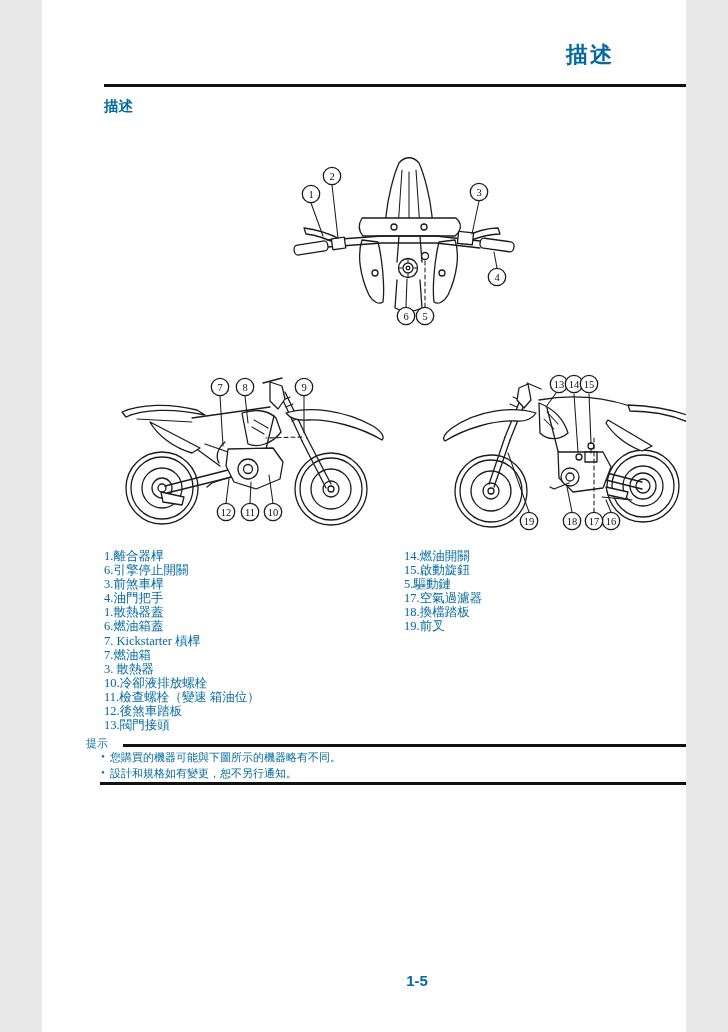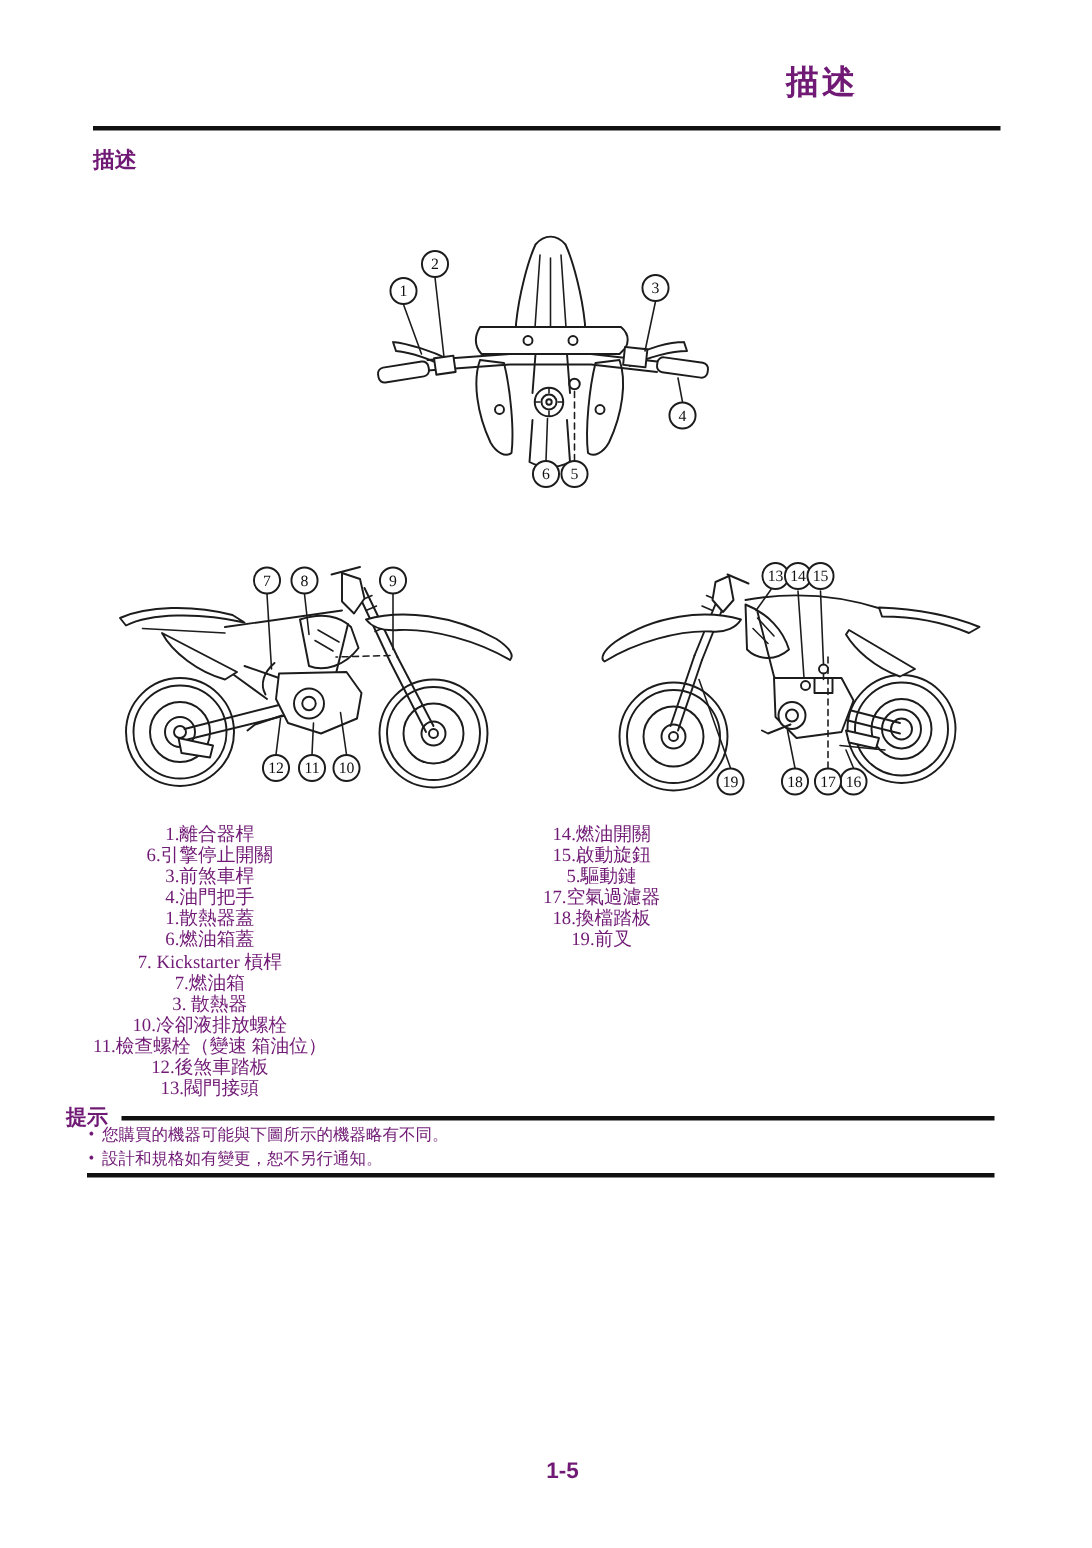--- a/index.html
+++ b/index.html
@@ -4,8 +4,8 @@
 <style>
   html,body{margin:0;padding:0;background:#e8e8e8;}
   .page{
-    position:relative;width:728px;height:1032px;margin:0 auto;background:#ffffff;
-    font-family:"Liberation Serif","DejaVu Serif",serif;color:#701a75;overflow:hidden;
+    position:relative;width:644px;height:1032px;margin:0 auto;background:#ffffff;
+    font-family:"Liberation Serif","DejaVu Serif",serif;color:#0369a1;overflow:hidden;
   }
   .header-title{position:absolute;left:524px;top:40px;font-size:22px;font-weight:bold;letter-spacing:2px;white-space:nowrap;}
   .header-rule{position:absolute;left:62px;top:84px;width:605px;height:3px;background:#111;}

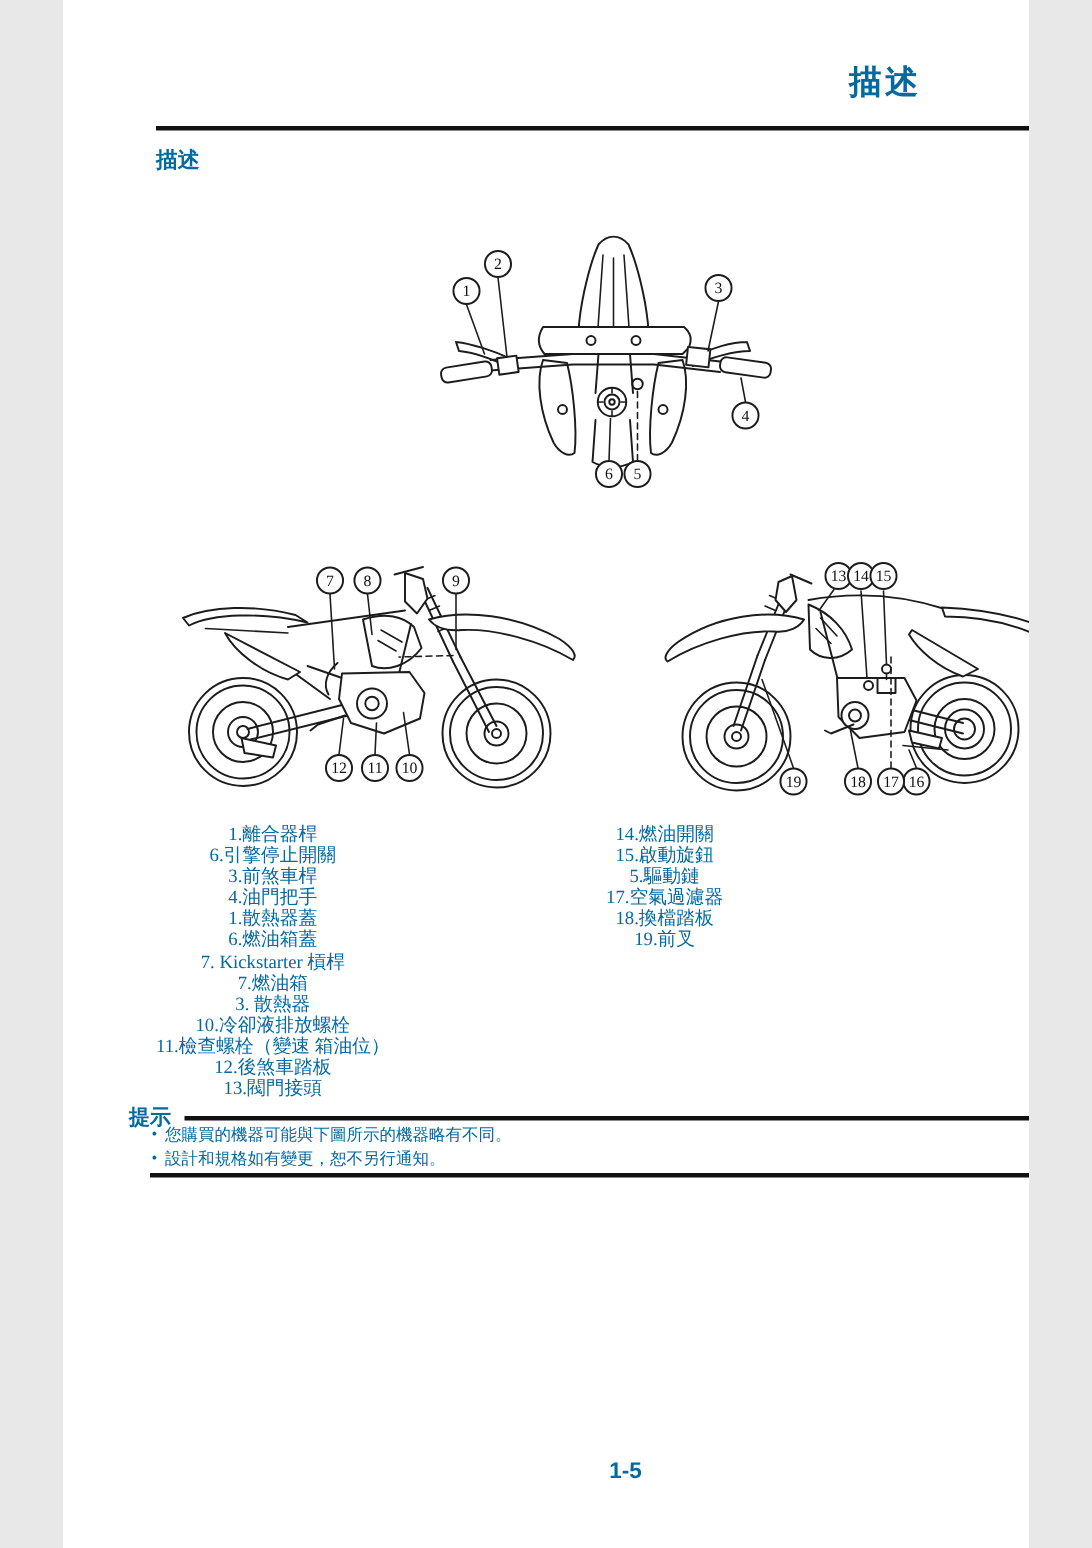--- a/index.html
+++ b/index.html
@@ -17,7 +17,7 @@
   .ink .dash{stroke-dasharray:4 3;stroke-width:1.05;}
   .co circle{fill:#fff;stroke:#1c1c1c;stroke-width:1.3;}
   .co text{stroke:none;fill:#111;font-family:"Liberation Serif","DejaVu Serif",serif;font-size:10.5px;text-anchor:middle;}
-  .parts-col{position:absolute;top:549px;text-align:center;}
+  .parts-col{position:absolute;top:549px;}
   .parts-col ul{list-style:none;margin:0;padding:0;}
   .parts-col li{font-size:12.5px;line-height:14.1px;white-space:nowrap;}
   .parts-left{left:62px;}

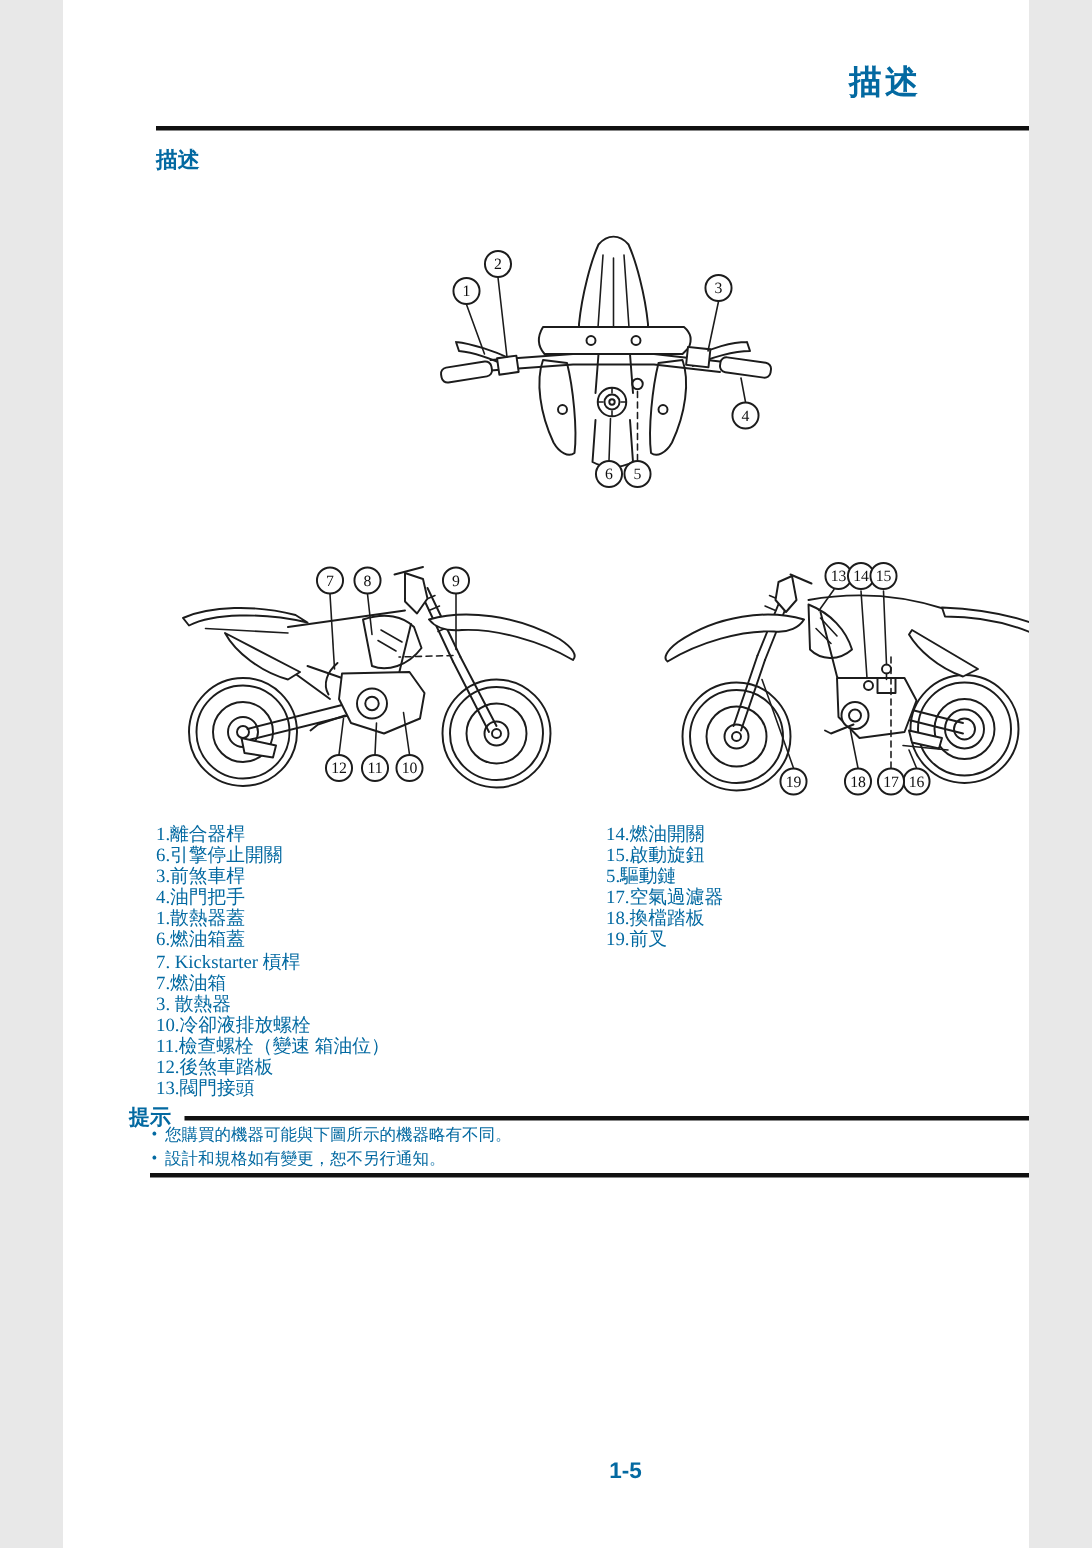--- a/index.html
+++ b/index.html
@@ -22,7 +22,7 @@
   .parts-col li{font-size:12.5px;line-height:14.1px;white-space:nowrap;}
   .parts-left{left:62px;}
   .parts-right{left:362px;}
-  .note-label{position:absolute;left:44px;top:736px;font-family:"Liberation Sans","DejaVu Sans",sans-serif;font-size:14px;font-weight:bold;}
+  .note-label{position:absolute;left:44px;top:736px;font-family:"Liberation Sans","DejaVu Sans",sans-serif;font-size:11px;font-weight:normal;}
   .note-rule-top{position:absolute;left:81px;top:744px;width:582px;height:2.5px;background:#111;}
   .note-bullets{position:absolute;left:59px;top:749px;}
   .note-bullet{font-size:11px;line-height:14.6px;white-space:nowrap;}

